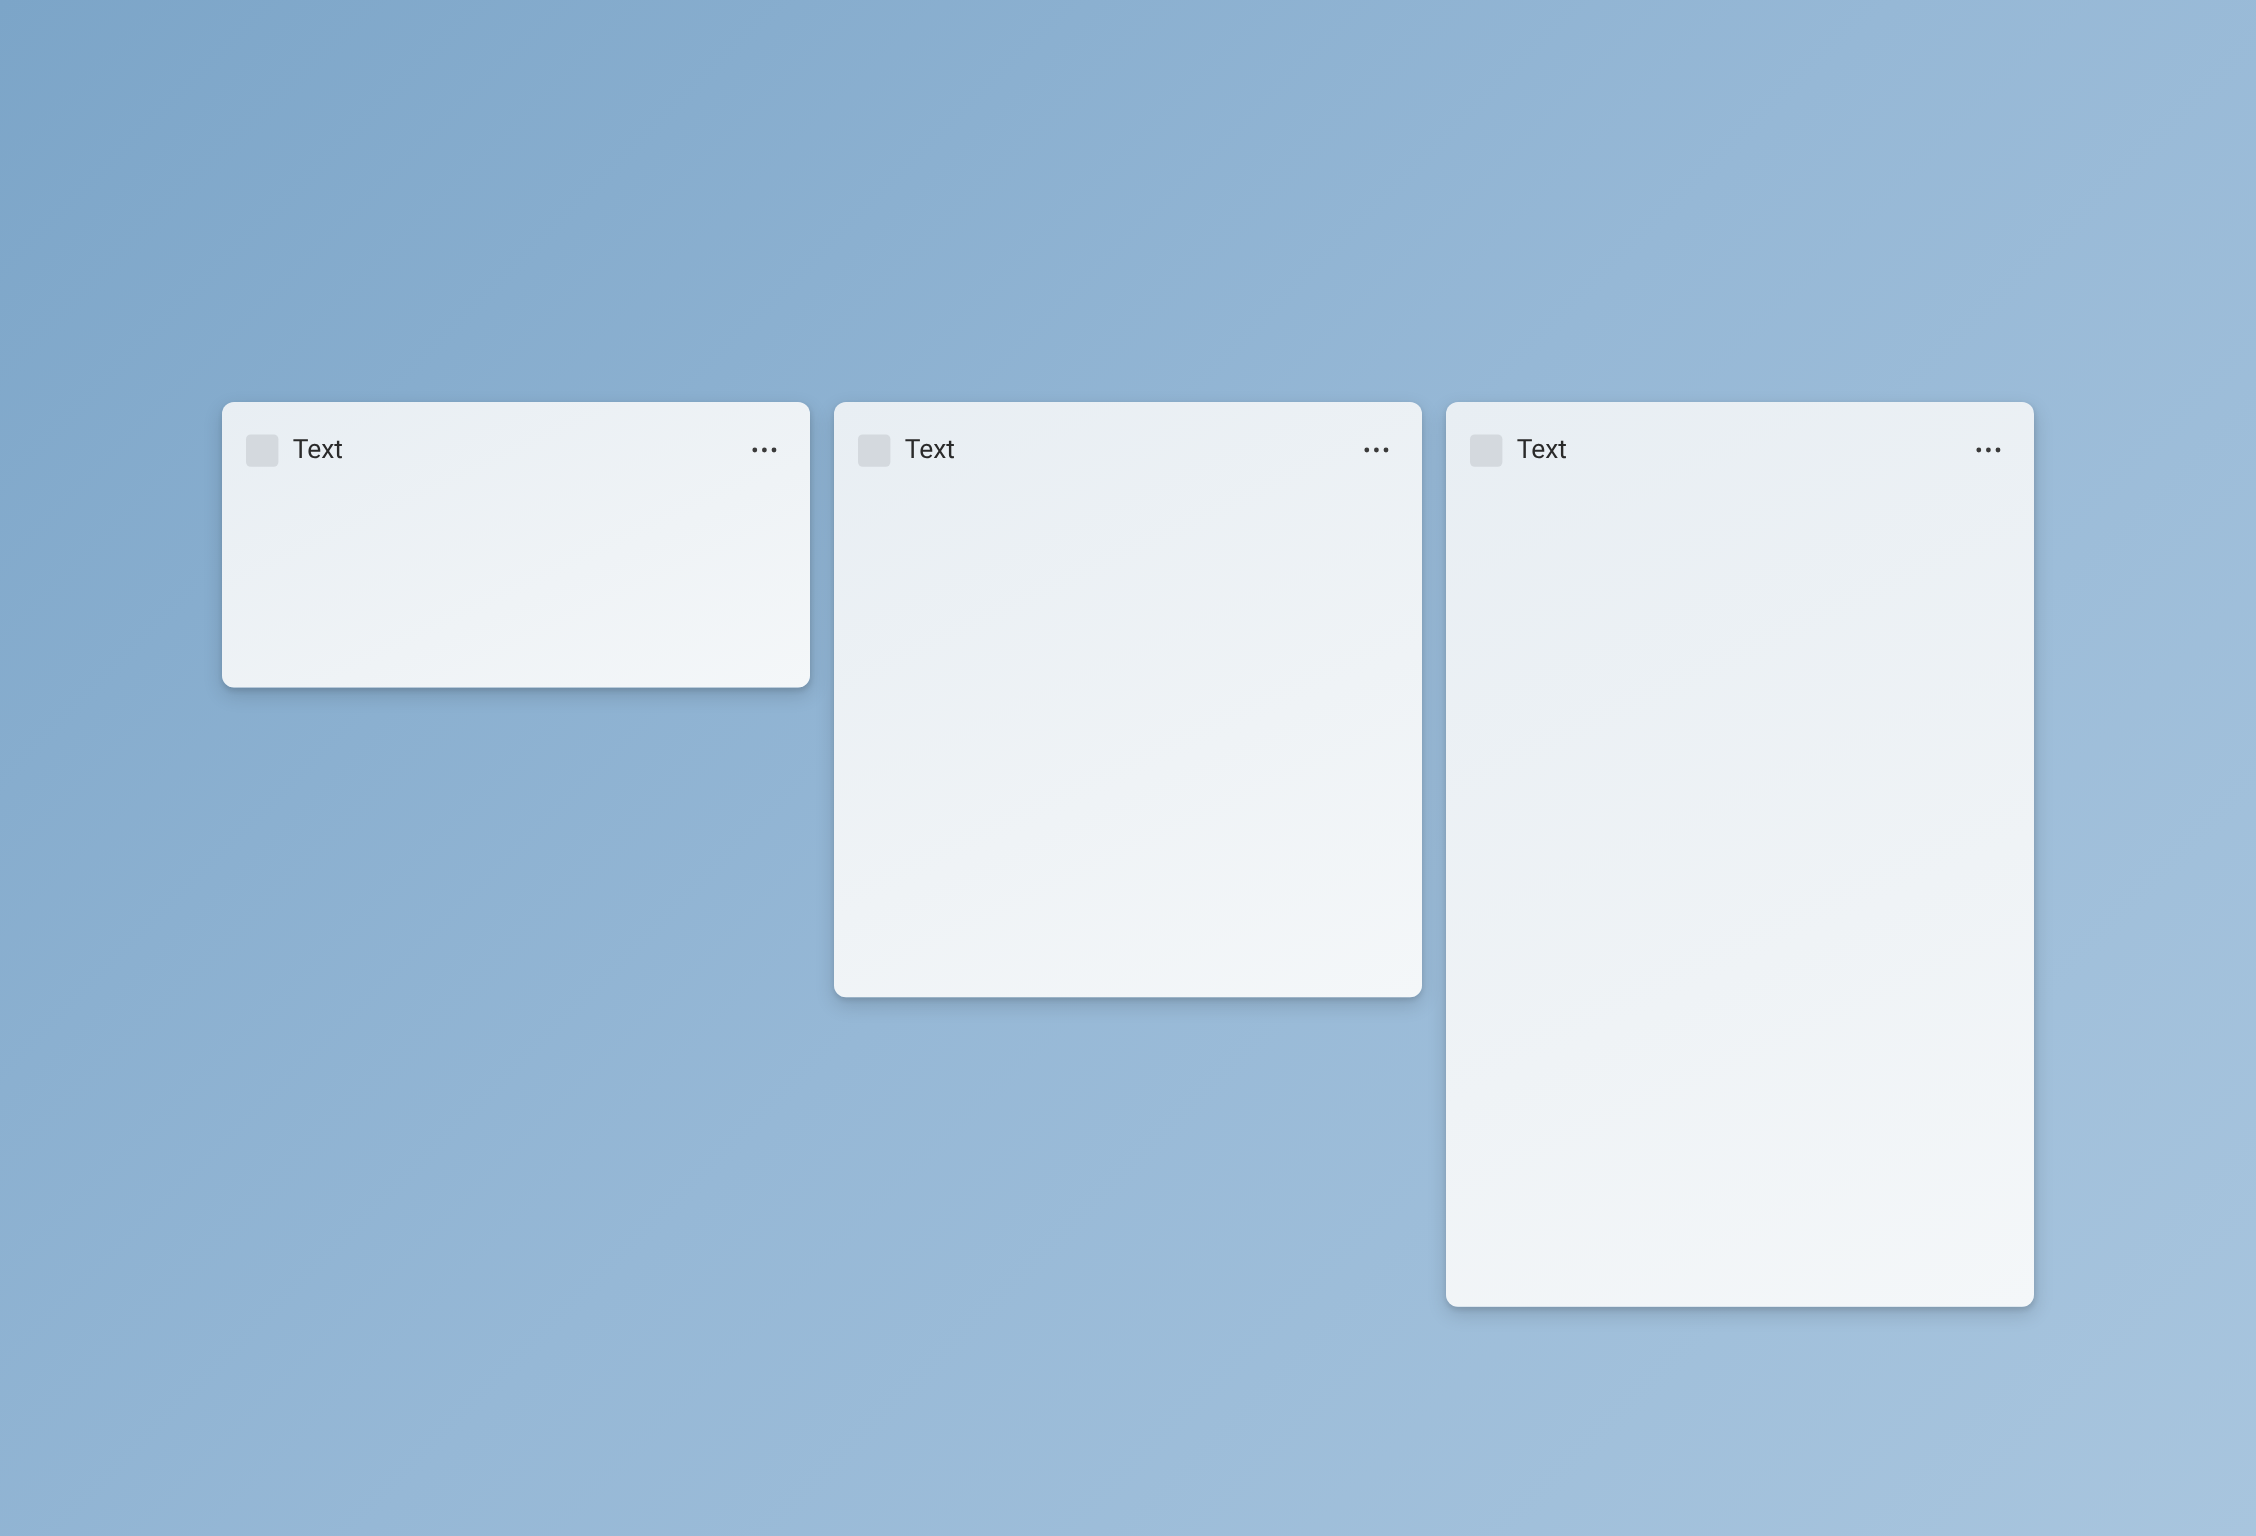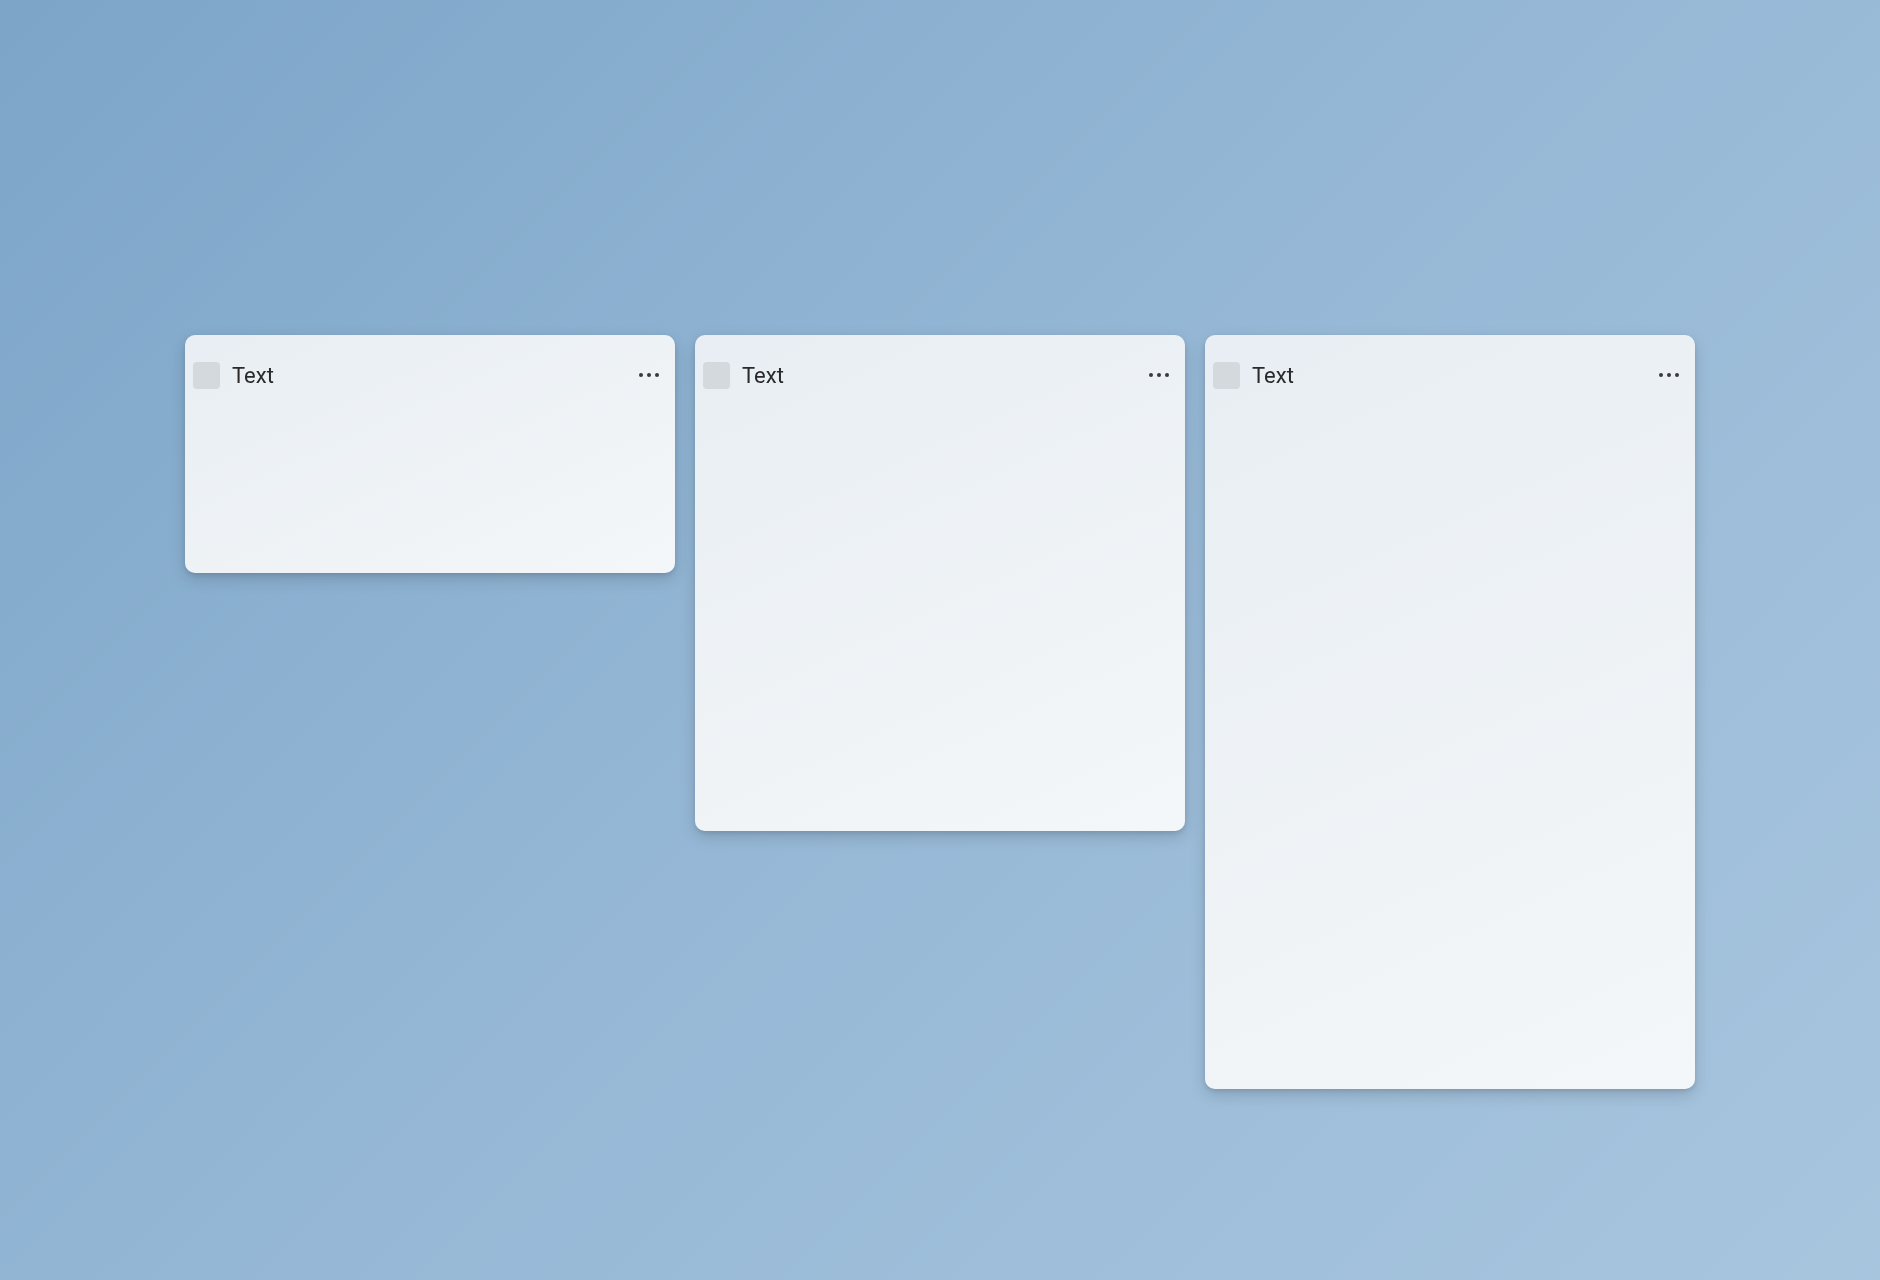--- a/index.html
+++ b/index.html
@@ -32,7 +32,7 @@
       background: linear-gradient(155deg, #e8eef3 0%, #eff3f6 60%, #f4f7f9 100%);
       border-radius: 10px;
       box-shadow: 0 6px 16px rgba(0, 0, 0, 0.15), 0 2px 4px rgba(0, 0, 0, 0.1);
-      padding: 20px 8px;
+      padding: 20px 20px;
     }
     
     .card-small {

